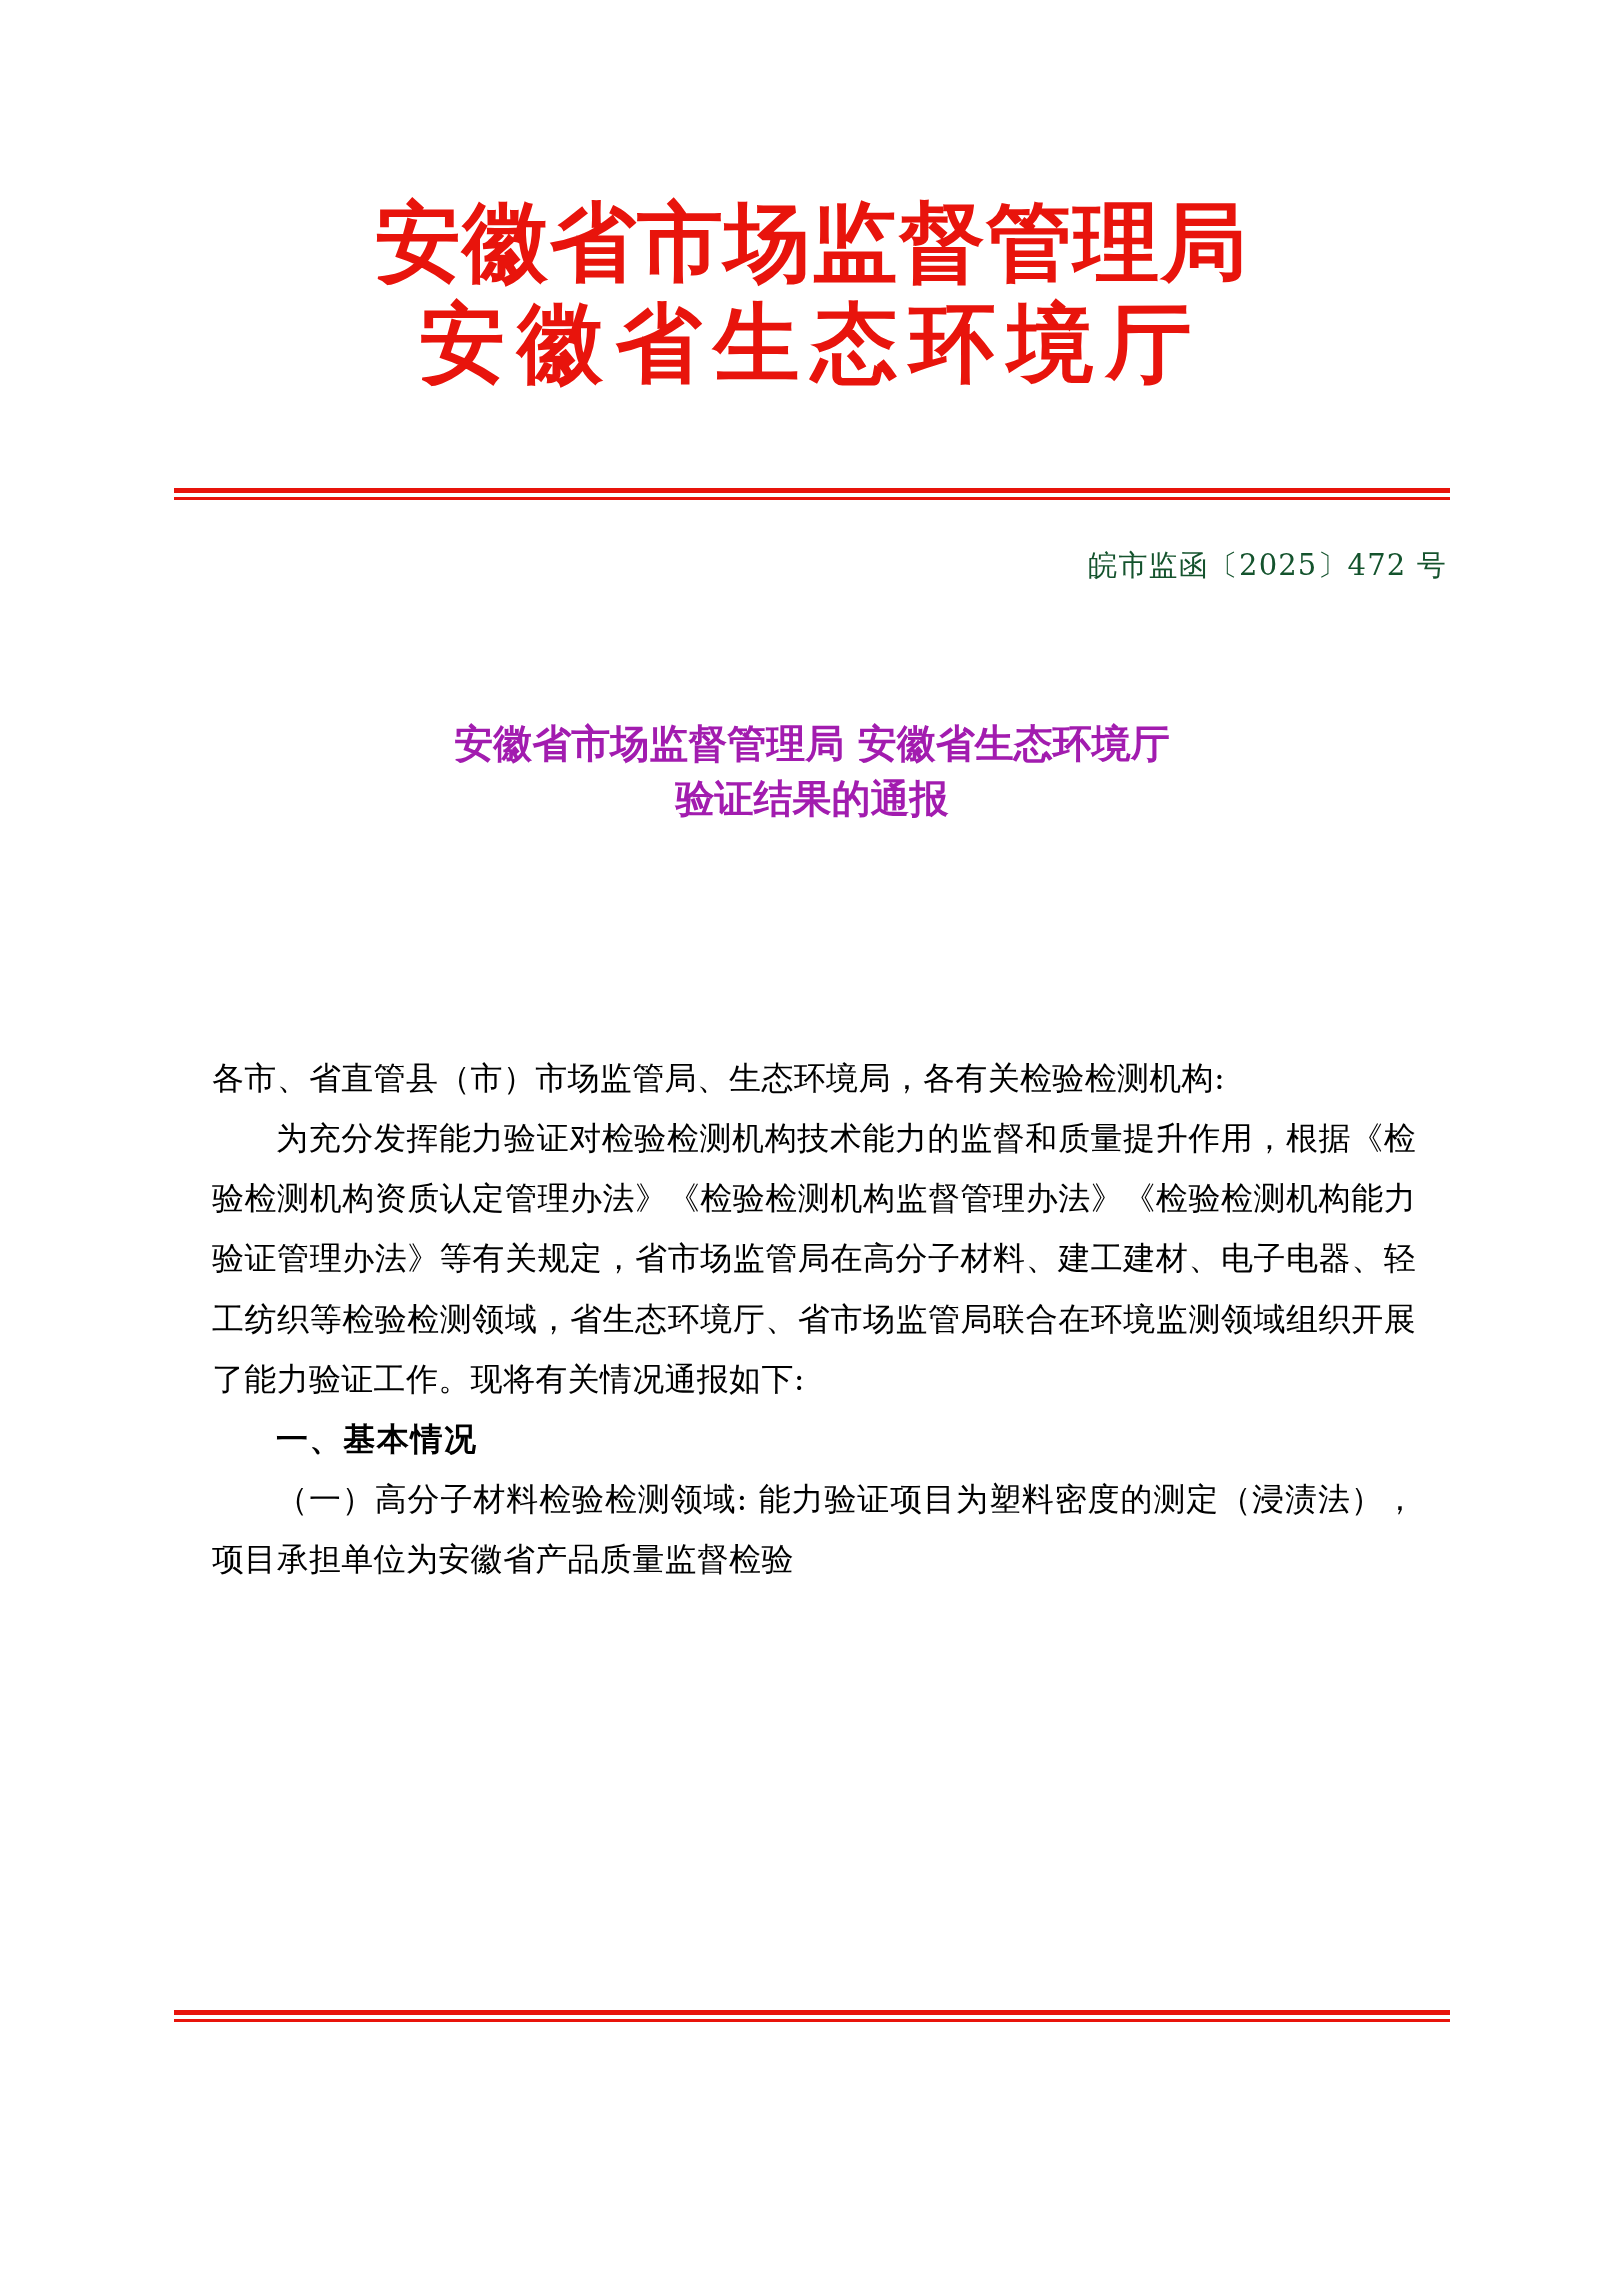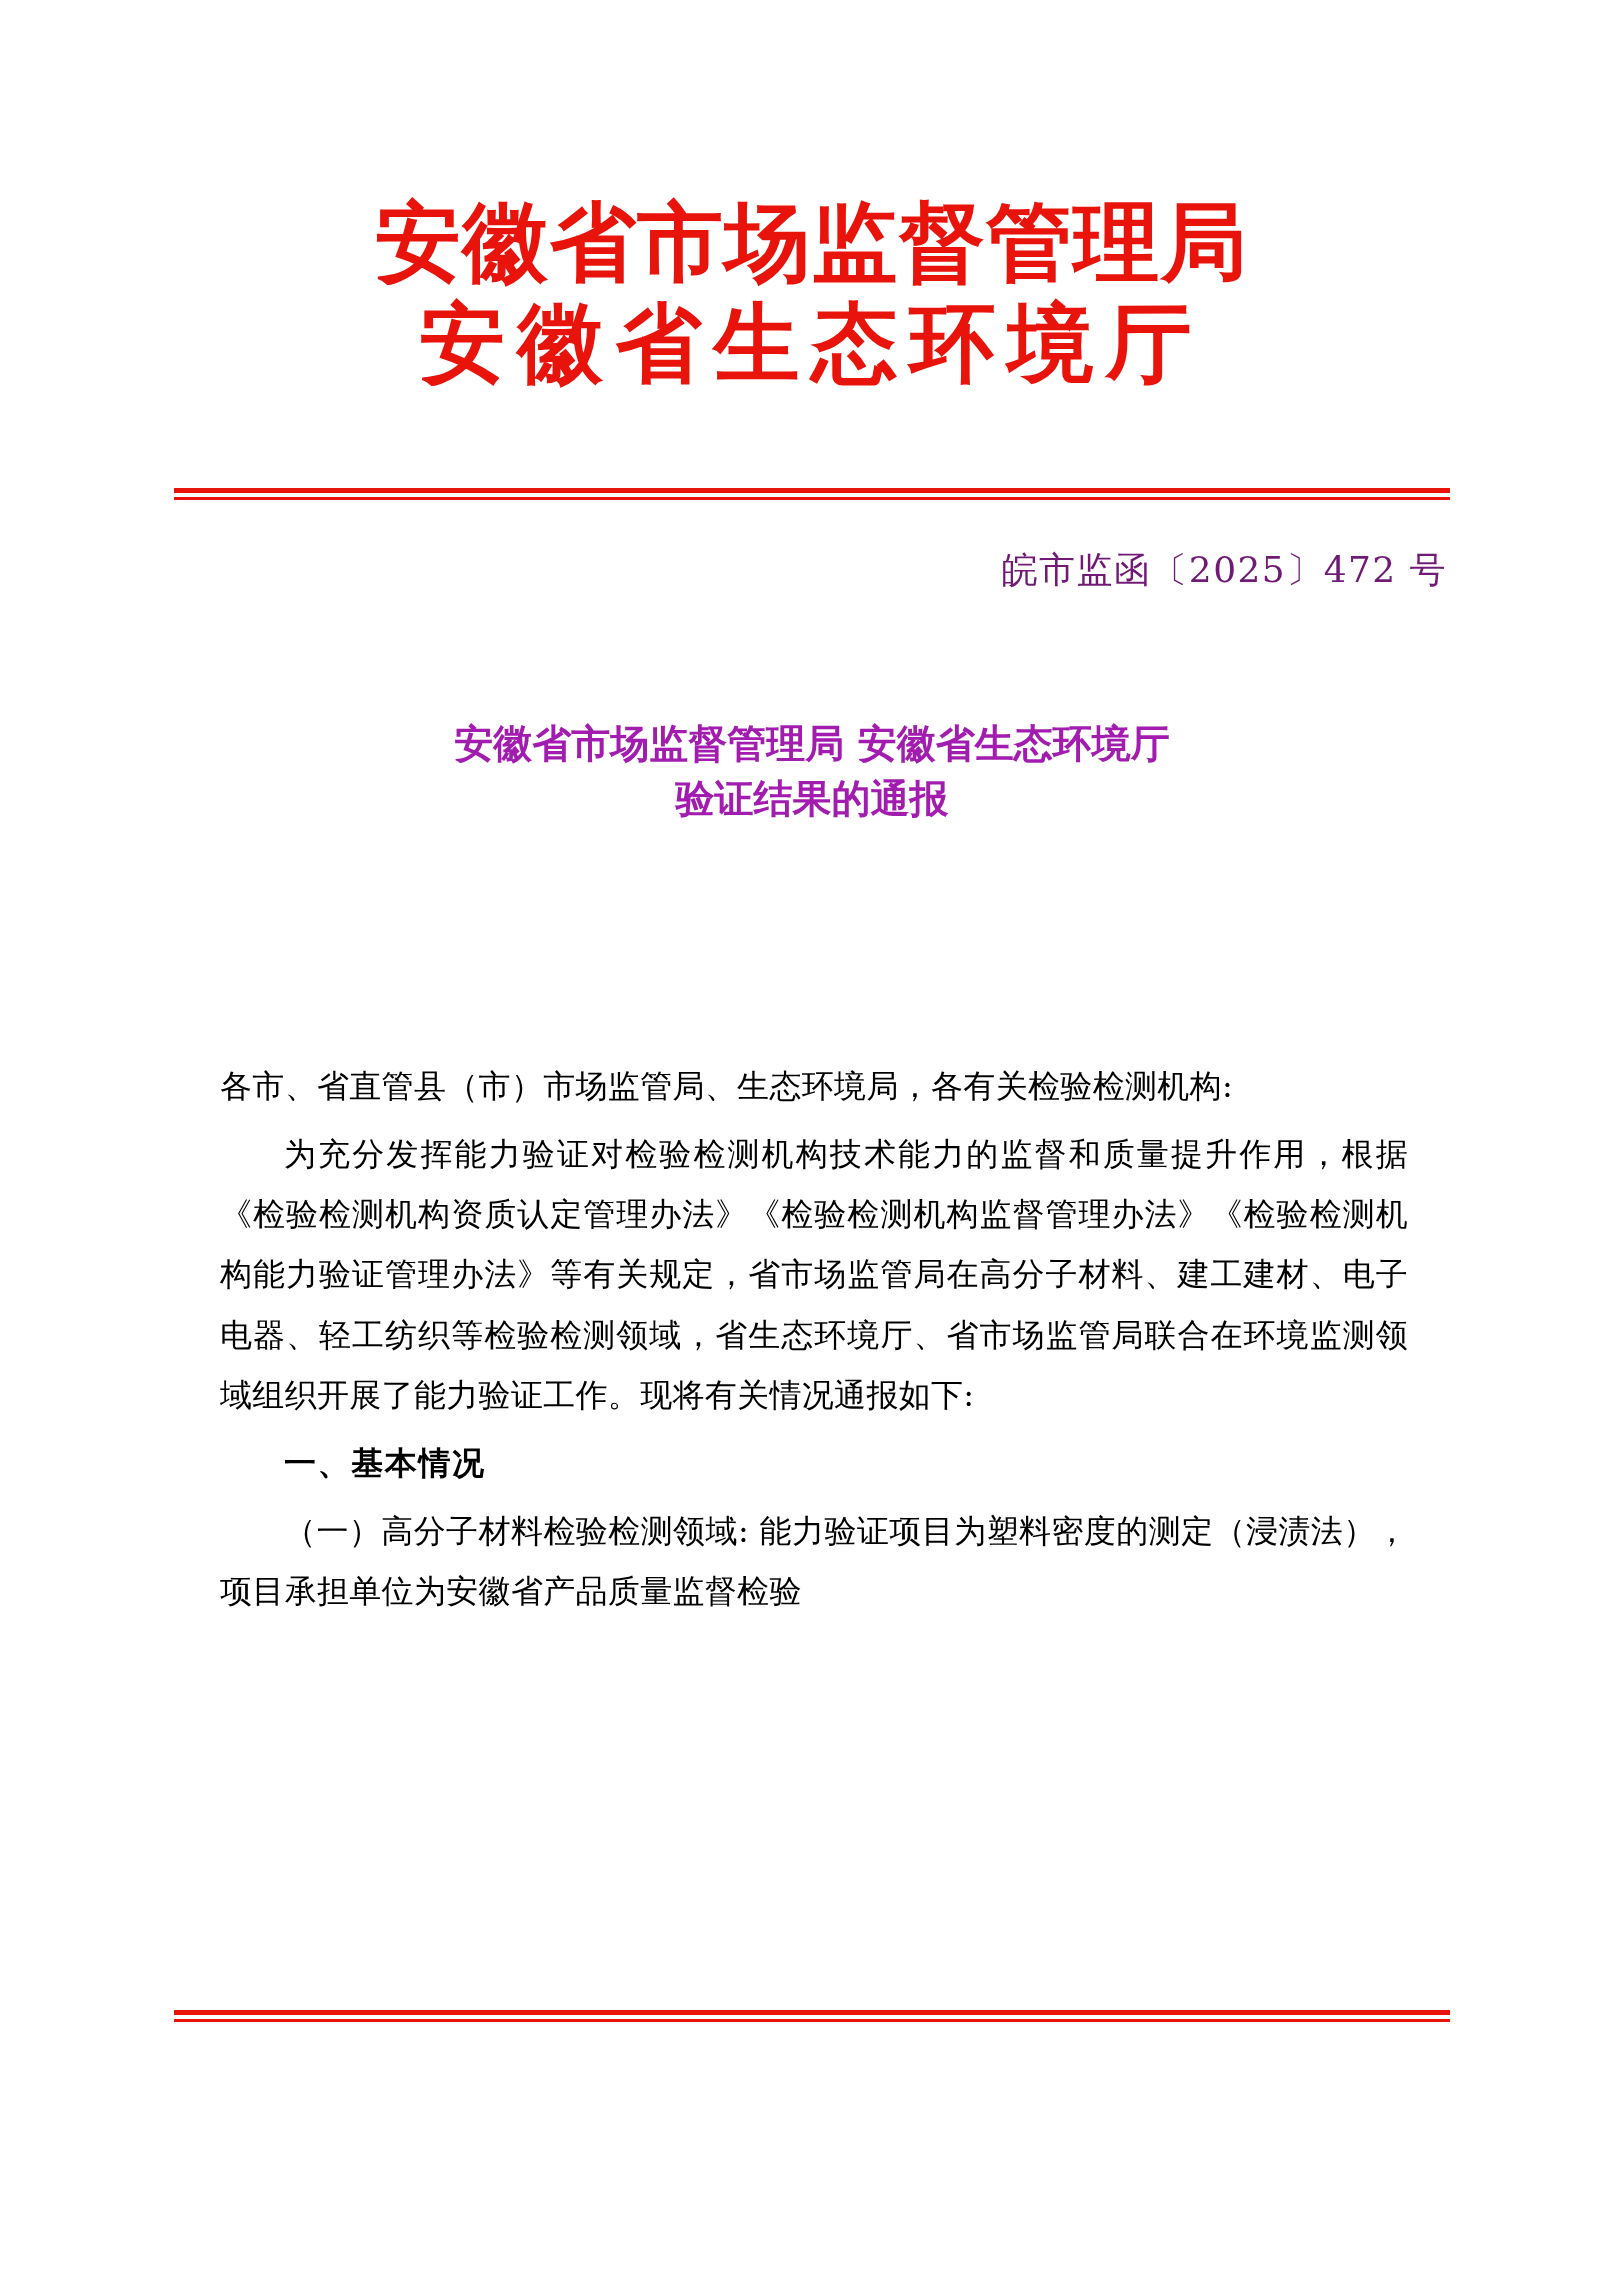--- a/index.html
+++ b/index.html
@@ -90,9 +90,9 @@
     right: 176px;
     top: 546px;
     font-family: "DejaVu Serif", "Liberation Serif", serif;
-    font-size: 36px;
+    font-size: 29px;
     letter-spacing: 0.04em;
-    color: #701a75;
+    color: #14532d;
     white-space: nowrap;
   }
 

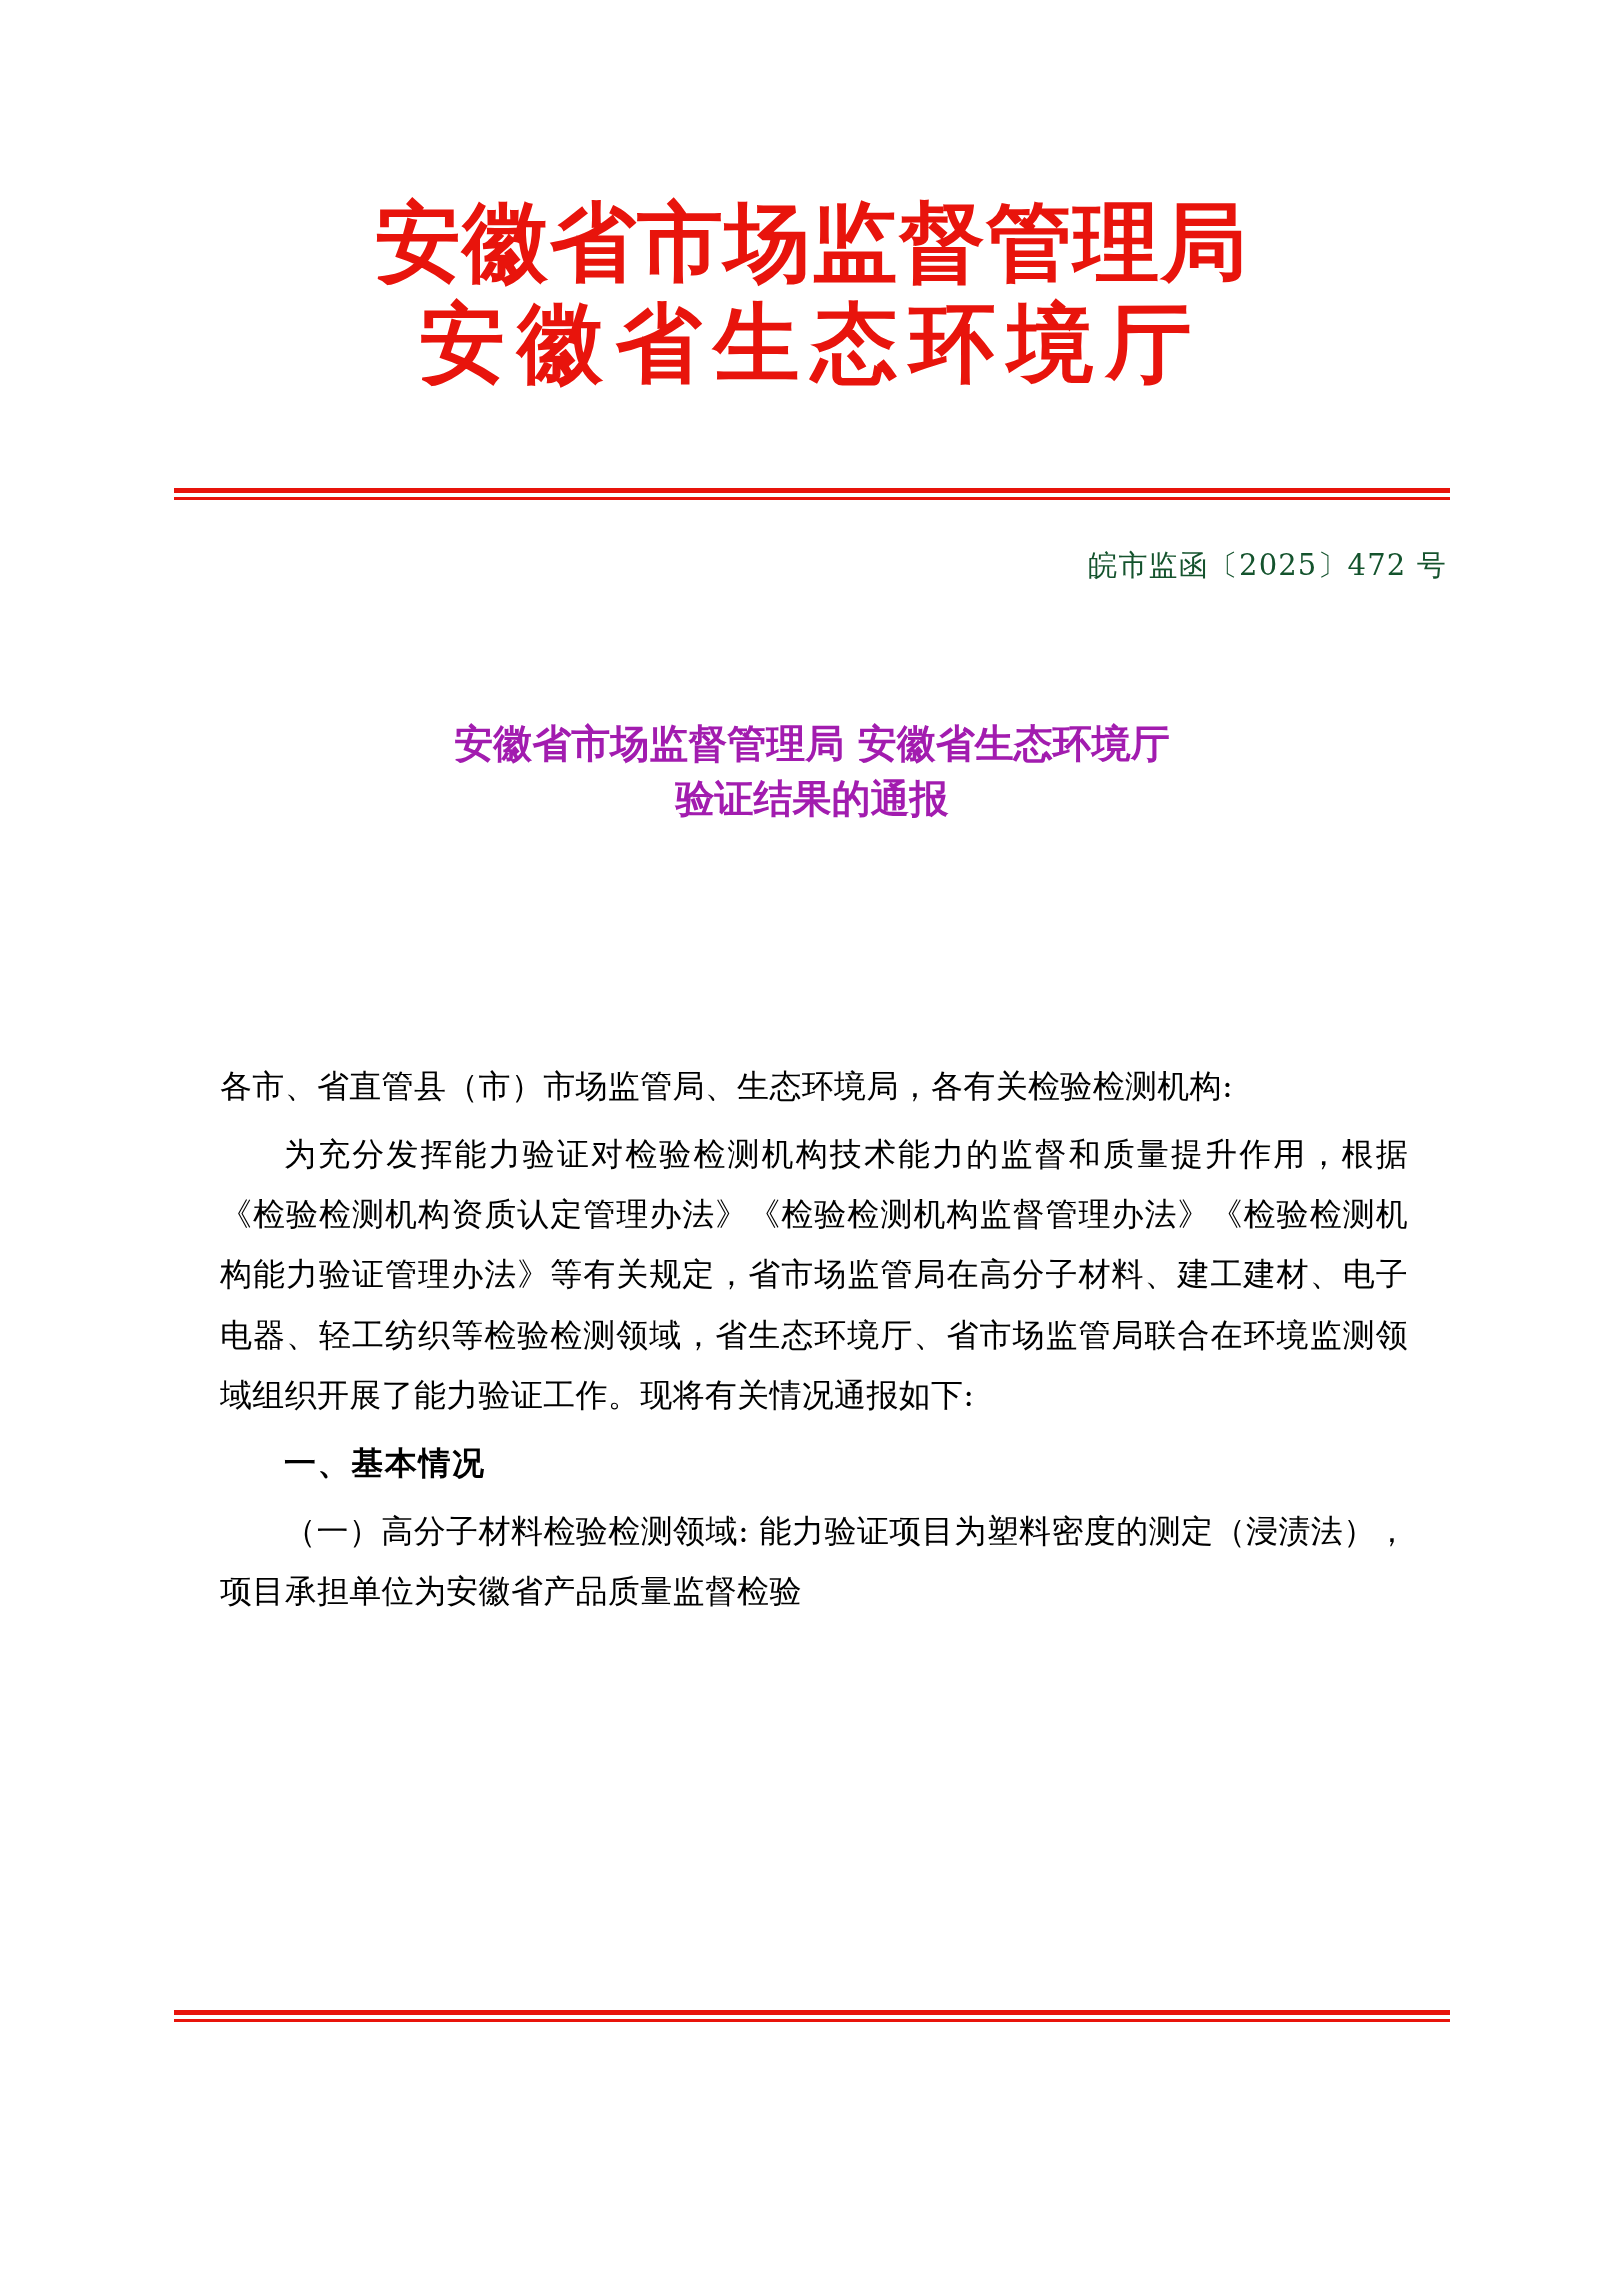--- a/index.html
+++ b/index.html
@@ -127,7 +127,7 @@
     letter-spacing: 0.01em;
   }
   .body-text p {
-    margin: 8px;
+    margin: 0;
     text-align: justify;
     text-justify: inter-ideograph;
   }

